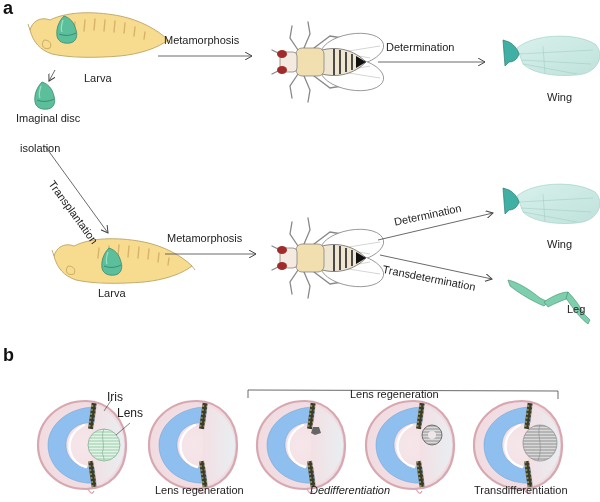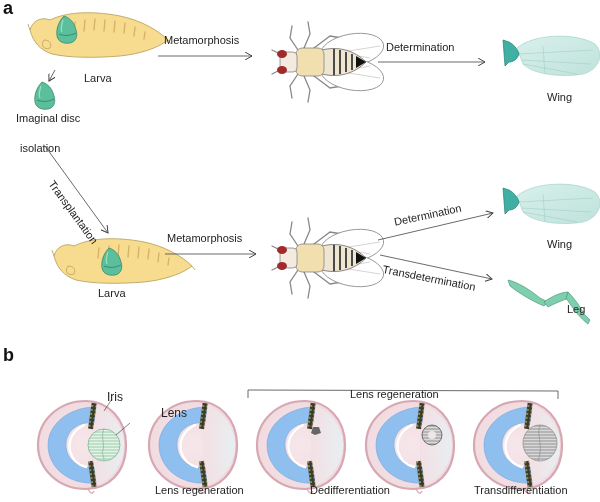--- a/index.html
+++ b/index.html
@@ -197,7 +197,7 @@
 <div class="lbl" style="left:567px;top:303px;">Leg</div>
 
 <div class="lbl small" style="left:107px;top:390px;">Iris</div>
-<div class="lbl small" style="left:117px;top:406px;margin-left:44px;">Lens</div>
+<div class="lbl small" style="left:117px;top:406px;">Lens</div>
 <div class="lbl" style="left:350px;top:372px;margin-top:16px;">Lens regeneration</div>
 <div class="lbl" style="left:155px;top:484px;">Lens regeneration</div>
 <div class="lbl" style="left:310px;top:484px;">Dedifferentiation</div>

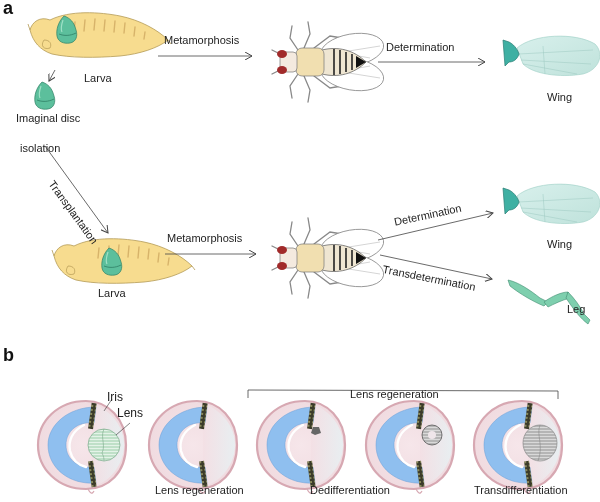--- a/index.html
+++ b/index.html
@@ -200,7 +200,7 @@
 <div class="lbl small" style="left:117px;top:406px;">Lens</div>
 <div class="lbl" style="left:350px;top:372px;margin-top:16px;">Lens regeneration</div>
 <div class="lbl" style="left:155px;top:484px;">Lens regeneration</div>
-<div class="lbl" style="left:310px;top:484px;">Dedifferentiation</div>
+<div class="lbl" style="left:310px;top:484px;font-style:italic;">Dedifferentiation</div>
 <div class="lbl" style="left:474px;top:484px;">Transdifferentiation</div>
 
 </body></html>

